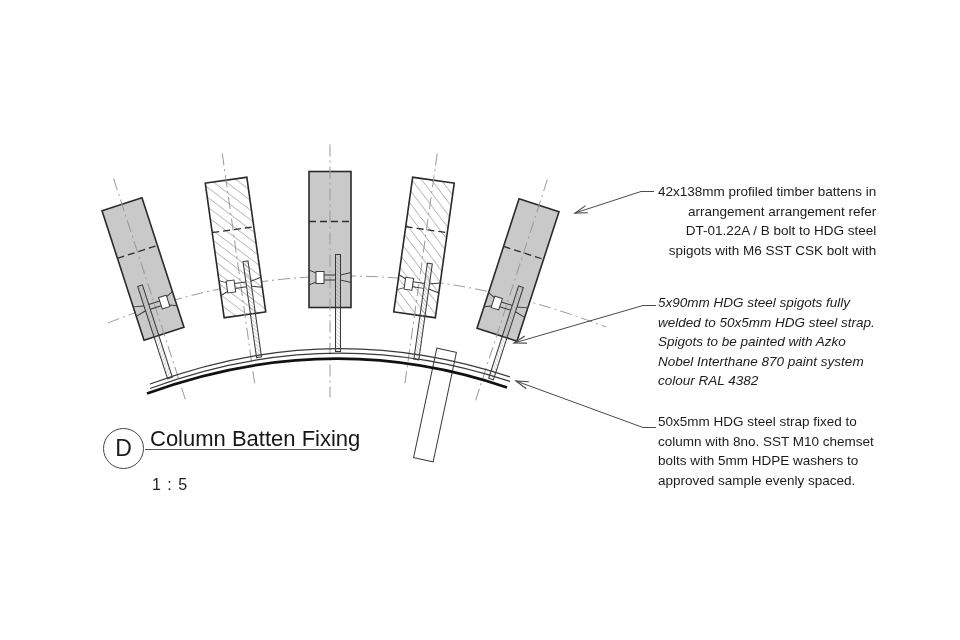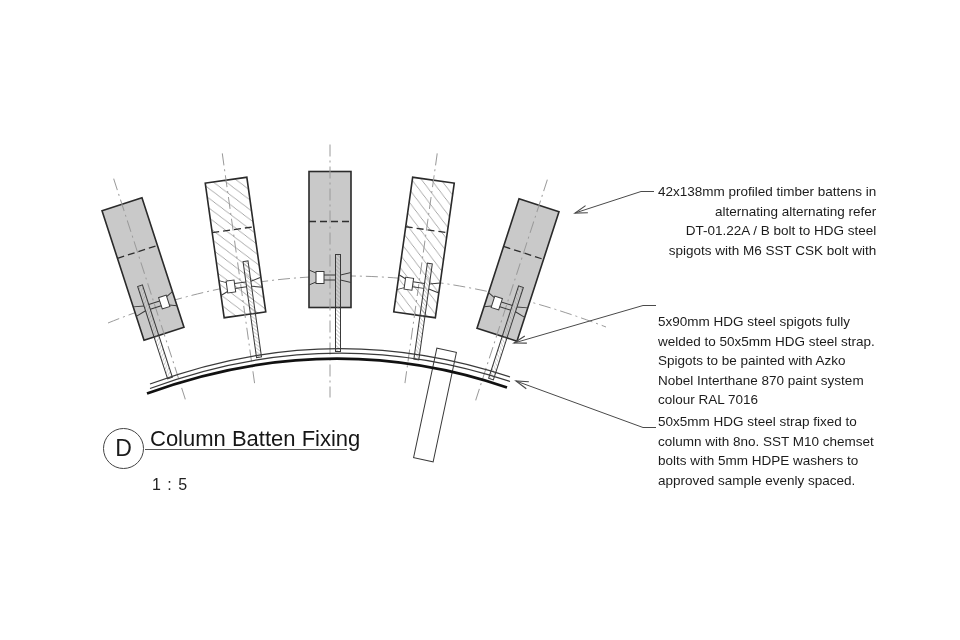--- a/index.html
+++ b/index.html
@@ -163,7 +163,7 @@
 
   <div class="note" style="top:182px;text-align:right;">
     <div>42x138mm profiled timber battens in</div>
-    <div>alternating alternating refer</div>
+    <div>arrangement arrangement refer</div>
     <div>DT-01.22A / B bolt to HDG steel</div>
     <div>spigots with M6 SST CSK bolt with</div>
   </div>

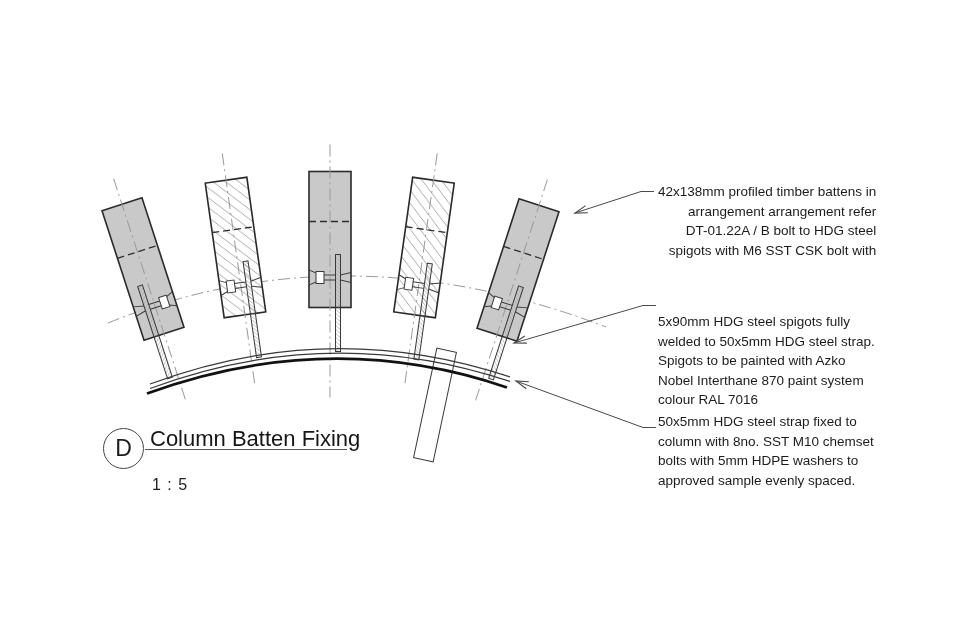--- a/index.html
+++ b/index.html
@@ -168,7 +168,7 @@
     <div>spigots with M6 SST CSK bolt with</div>
   </div>
 
-  <div class="note" style="top:312px;">
+  <div class="note" style="top:293px;font-style:italic;">
     <div>5x90mm HDG steel spigots fully</div>
     <div>welded to 50x5mm HDG steel strap.</div>
     <div>Spigots to be painted with Azko</div>

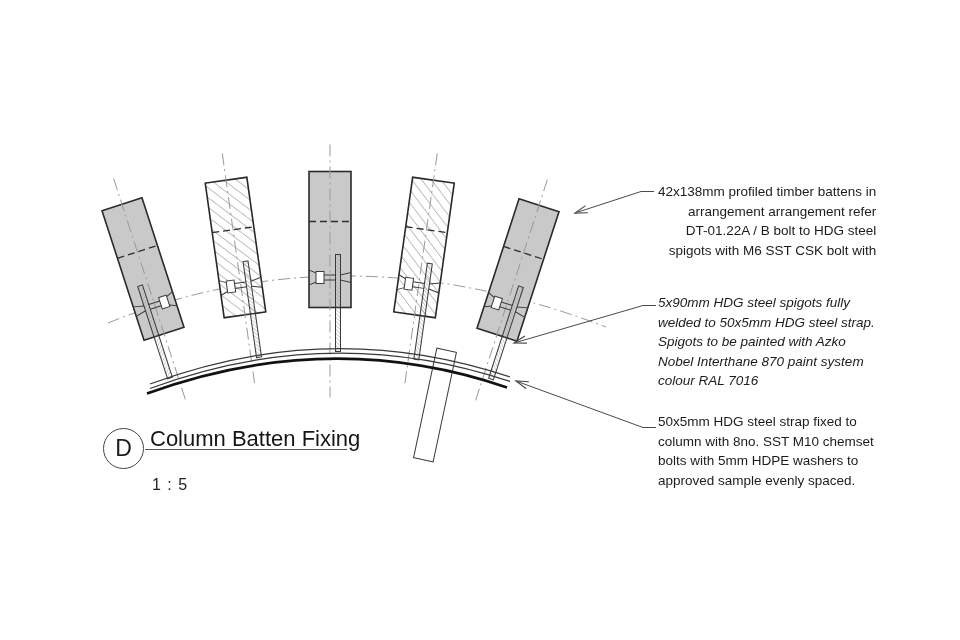--- a/index.html
+++ b/index.html
@@ -173,7 +173,7 @@
     <div>welded to 50x5mm HDG steel strap.</div>
     <div>Spigots to be painted with Azko</div>
     <div>Nobel Interthane 870 paint system</div>
-    <div>colour RAL 7016</div>
+    <div>colour RAL 4382</div>
   </div>
 
   <div class="note" style="top:412px;">

